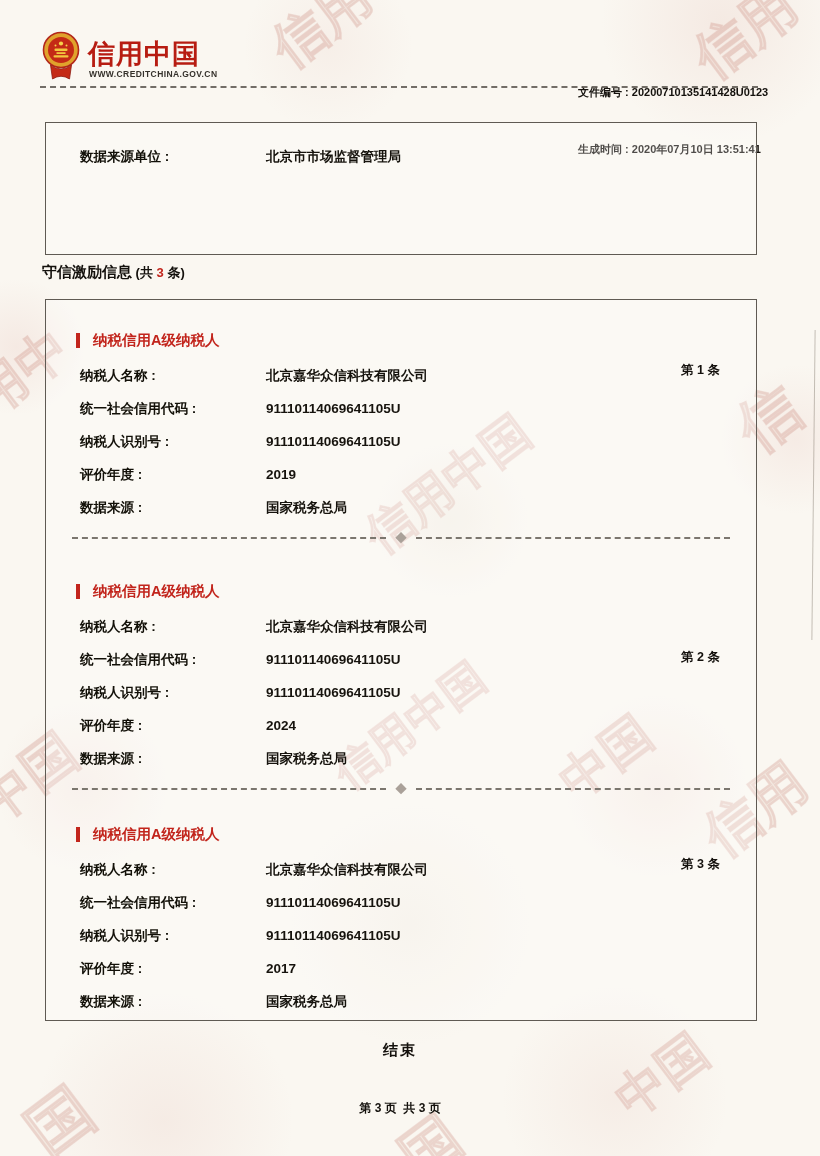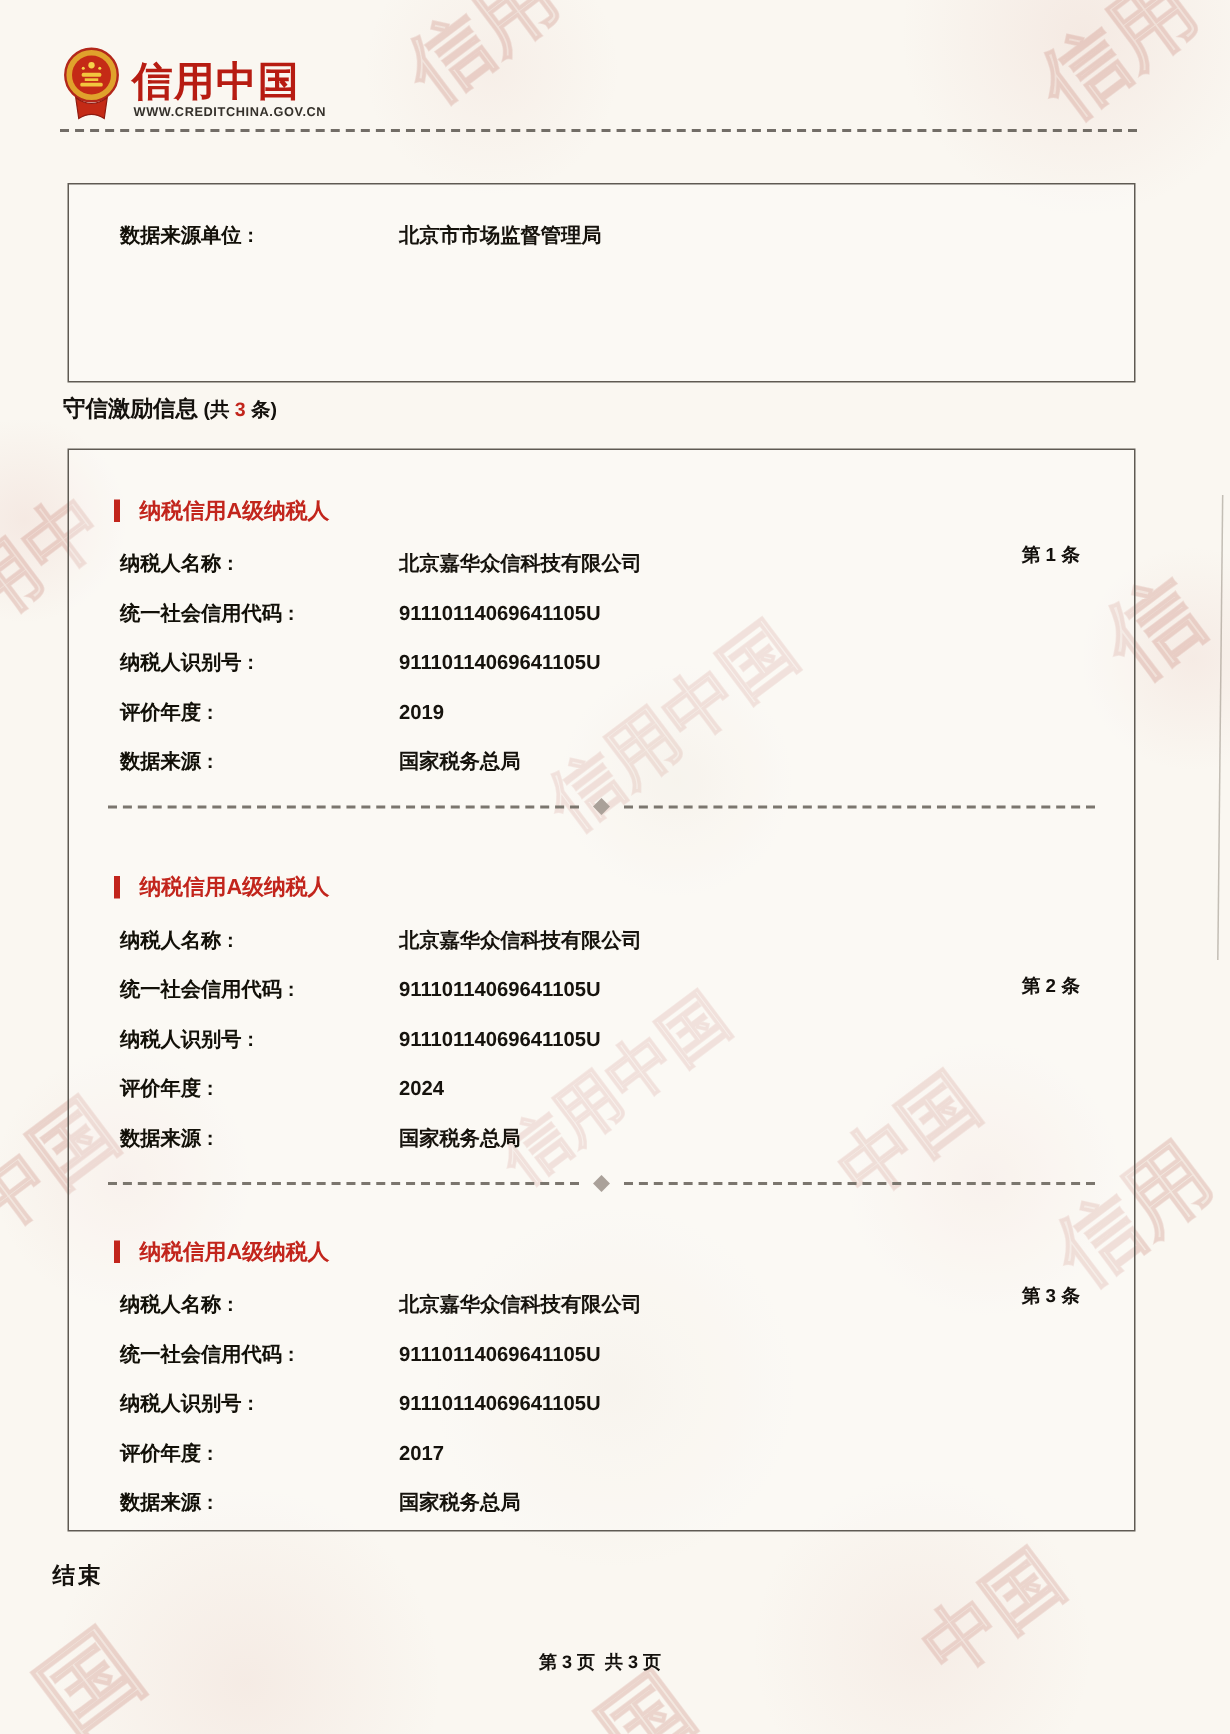--- a/index.html
+++ b/index.html
@@ -132,6 +132,10 @@
   <div class="logo-title">信用中国</div>
   <div class="logo-subtitle">WWW.CREDITCHINA.GOV.CN</div>
 
+  <div class="header-meta">
+    <div><span>文件编号 : </span><span>20200710135141428U0123</span></div>
+    <div><span>生成时间 : </span><span>2020年07月10日 13:51:41</span></div>
+  </div>
 
   <div class="top-dash"></div>
 

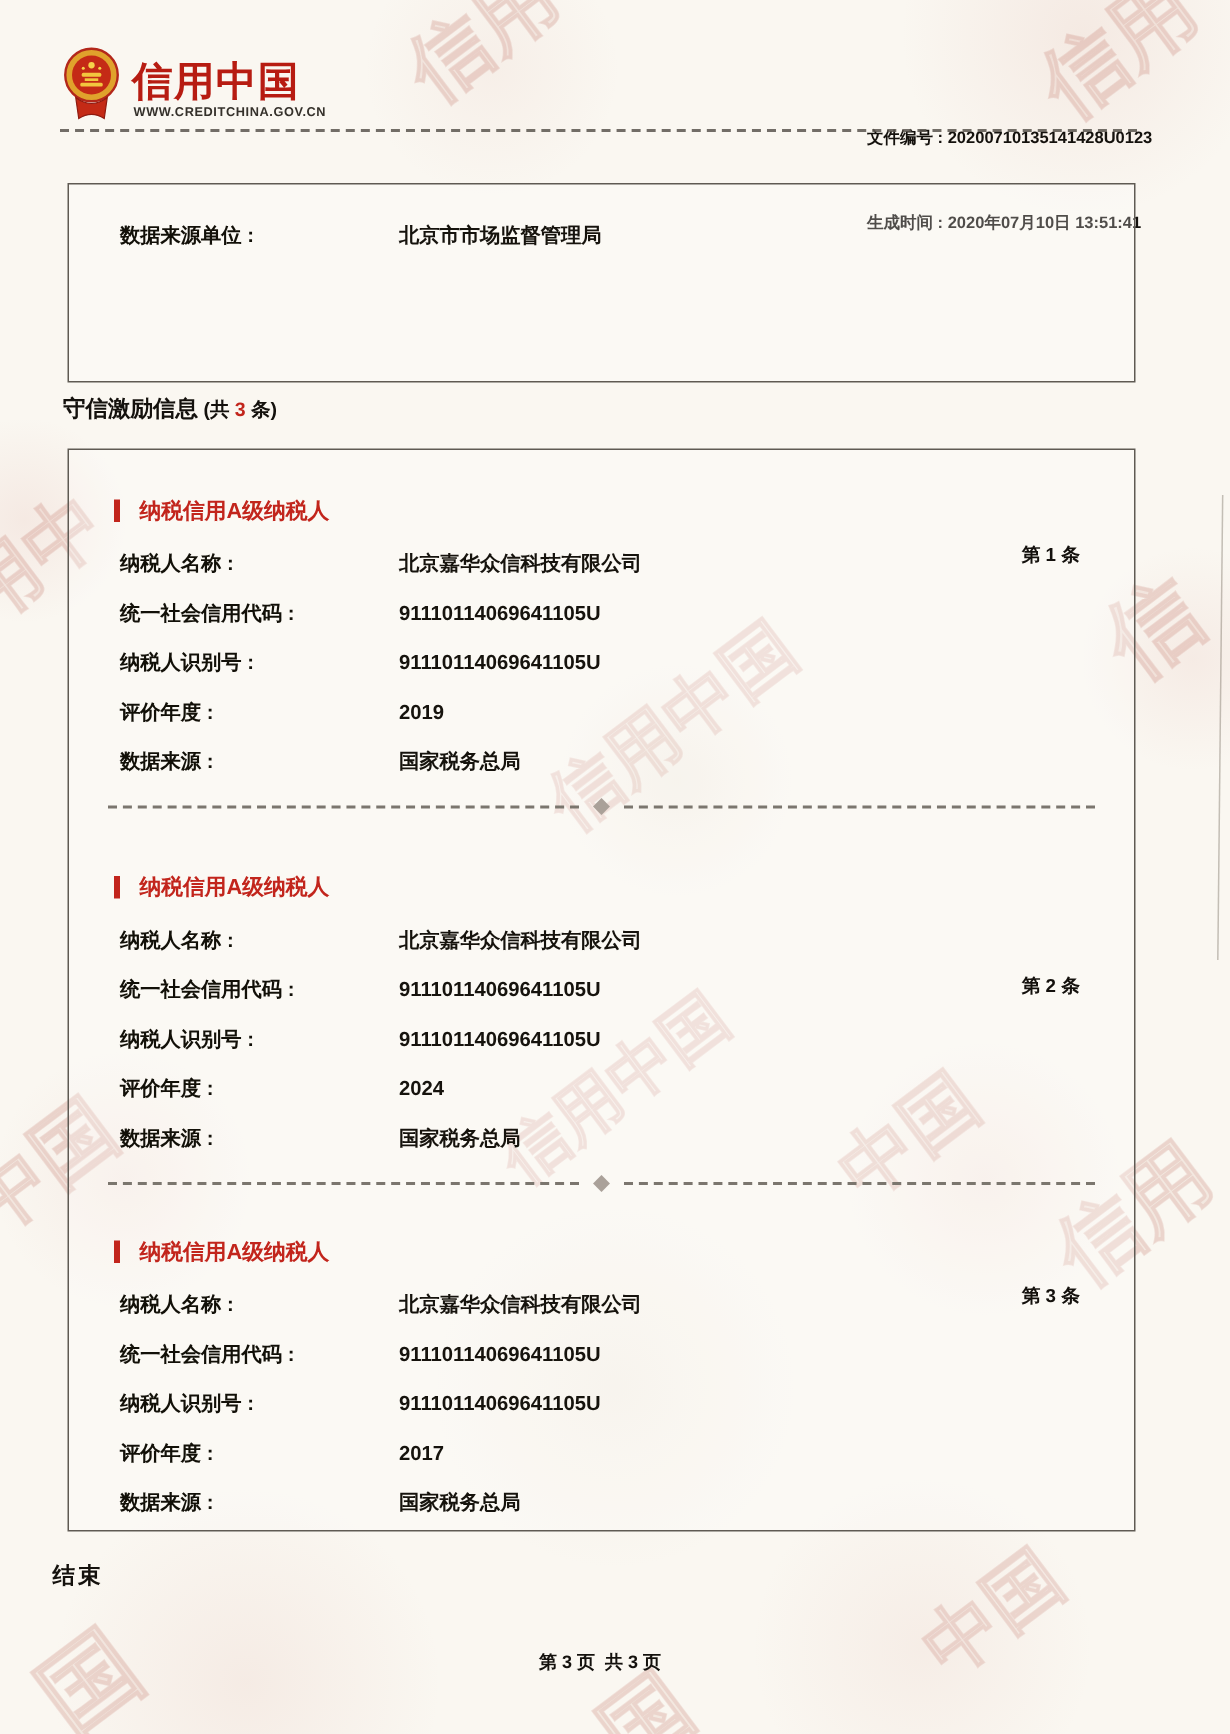--- a/index.html
+++ b/index.html
@@ -88,7 +88,7 @@
   .sep-line{flex:1;border-top:2px dashed #7b766e;}
   .sep-diamond{margin:0 9px;color:#aaa199;font-size:12px;line-height:2px;}
 
-  .footer-end{position:absolute;left:35px;top:1041px;width:710px;text-align:left;
+  .footer-end{position:absolute;left:45px;top:1041px;width:710px;text-align:center;
     font-size:15px;font-weight:700;letter-spacing:2px;}
   .footer-page{position:absolute;left:45px;top:1100px;width:710px;text-align:center;
     font-size:12px;font-weight:700;white-space:pre;}

